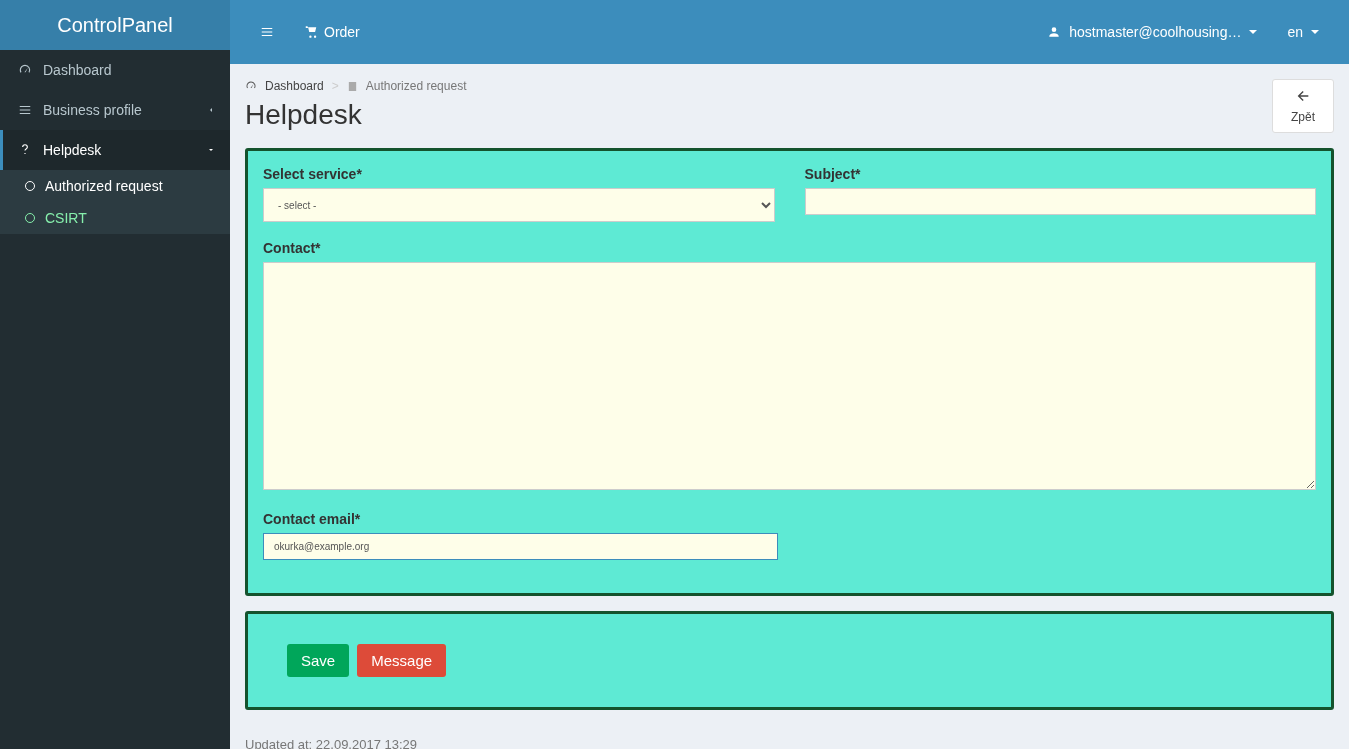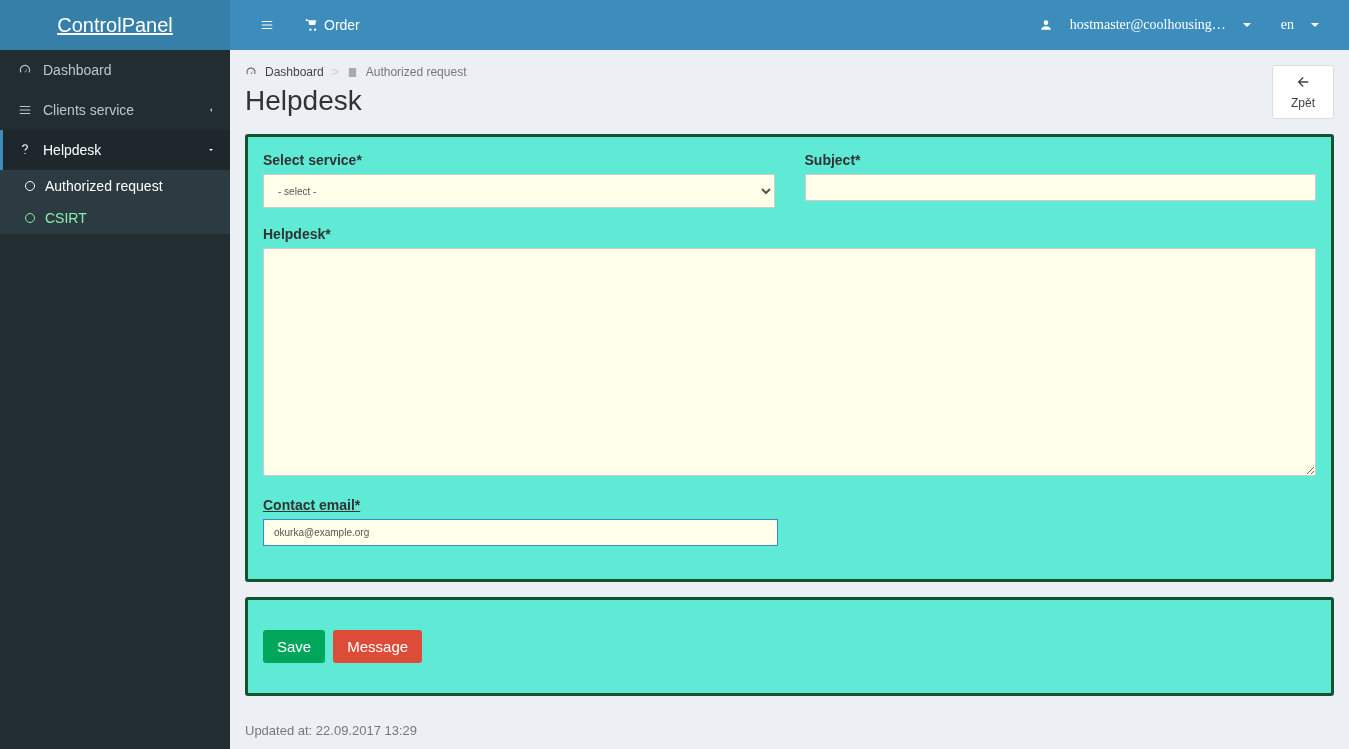--- a/index.html
+++ b/index.html
@@ -9,7 +9,7 @@
     
     
     .sidebar { width: 230px; background: #222d32; color: #b8c7ce; flex-shrink: 0; }
-    .brand { height: 50px; background: #367fa9; color: #fff; display: flex; align-items: center; justify-content: center; font-size: 20px; font-weight: 400; text-decoration: underline; }
+    .brand { height: 50px; background: #367fa9; color: #fff; display: flex; align-items: center; justify-content: center; font-size: 20px; font-weight: 400; }
     .sidebar-menu { list-style: none; }
     .sidebar-menu li { position: relative; }
     .sidebar-menu > li > a { display: flex; align-items: center; padding: 12px 15px; color: #b8c7ce; text-decoration: none; }

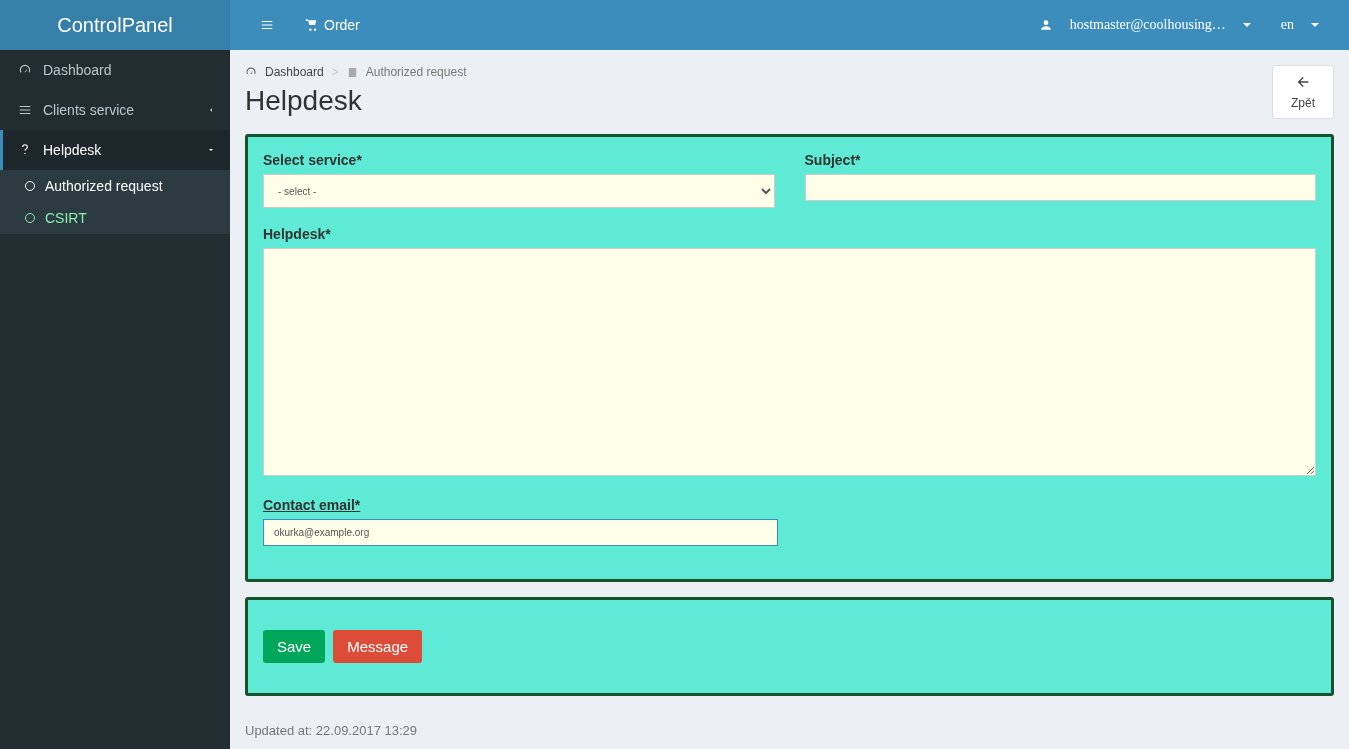--- a/index.html
+++ b/index.html
@@ -25,7 +25,7 @@
     .main { flex: 1; display: flex; flex-direction: column; }
     
     
-    .topbar { height: 50px; background: #3c8dbc; color: #fff; display: flex; align-items: center; padding: 0 15px; }
+    .topbar { height: 64px; background: #3c8dbc; color: #fff; display: flex; align-items: center; padding: 0 15px; }
     .topbar .toggle-btn { background: none; border: none; color: #fff; padding: 10px 15px; cursor: pointer; font-size: 16px; }
     .topbar .order-link { color: #fff; text-decoration: none; padding: 10px 15px; display: inline-flex; align-items: center; gap: 6px; }
     .topbar .spacer { flex: 1; }

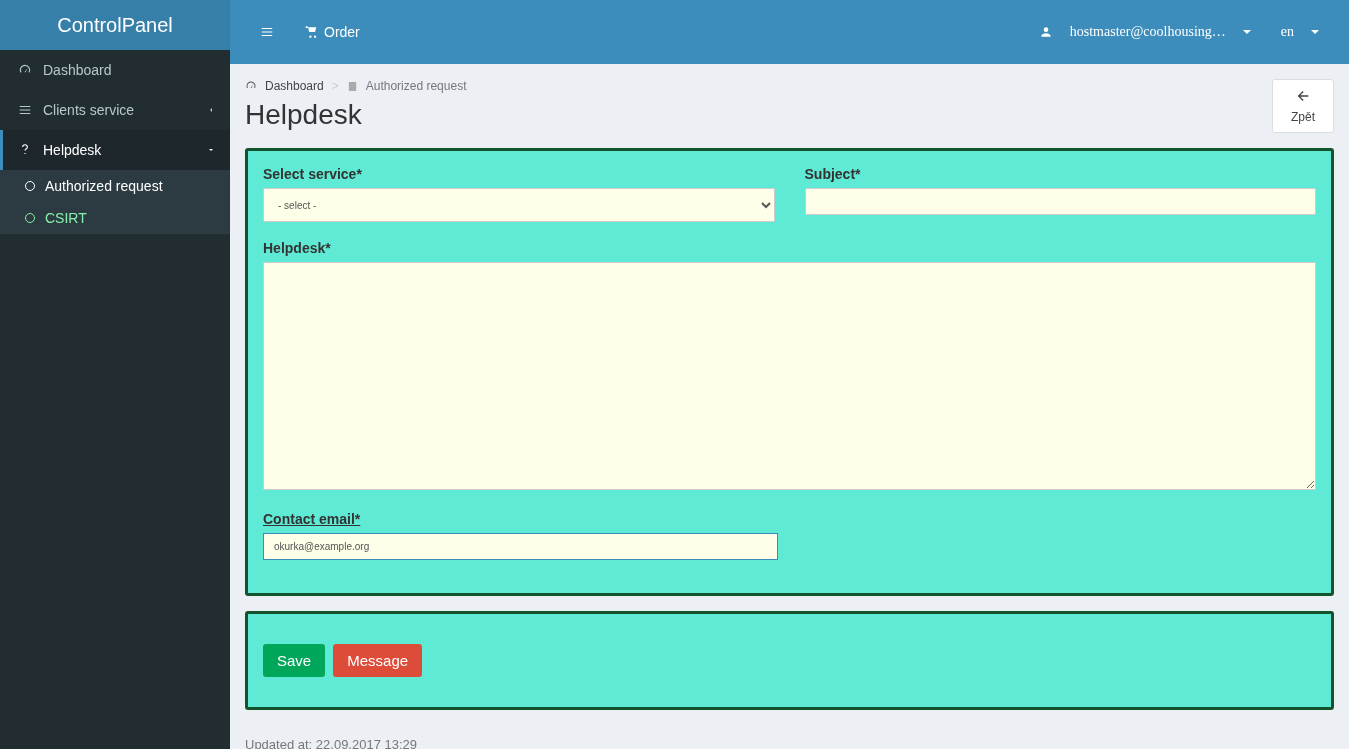--- a/index.html
+++ b/index.html
@@ -29,7 +29,7 @@
     .topbar .toggle-btn { background: none; border: none; color: #fff; padding: 10px 15px; cursor: pointer; font-size: 16px; }
     .topbar .order-link { color: #fff; text-decoration: none; padding: 10px 15px; display: inline-flex; align-items: center; gap: 6px; }
     .topbar .spacer { flex: 1; }
-    .topbar .user-menu, .topbar .lang-menu { color: #fff; padding: 10px 15px; cursor: pointer; display: inline-flex; align-items: center; gap: 17px; font-family: Liberation Serif, serif; }
+    .topbar .user-menu, .topbar .lang-menu { color: #fff; padding: 10px 15px; cursor: pointer; display: inline-flex; align-items: center; gap: 8px; }
     .caret { display:inline-block; width:0; height:0; border-left:4px solid transparent; border-right:4px solid transparent; border-top:4px solid #fff; }
     
     

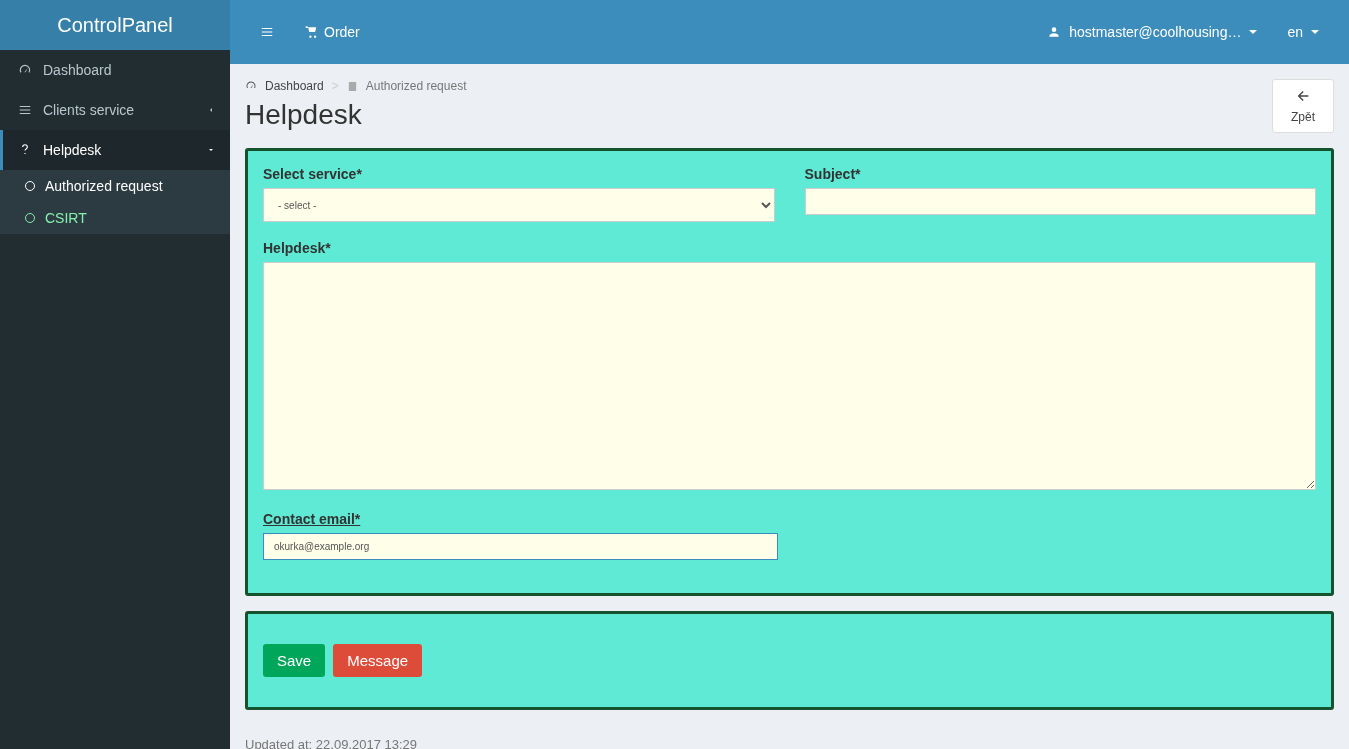--- a/index.html
+++ b/index.html
@@ -88,7 +88,7 @@
                 <path d="M3 5h18v2H3zM3 11h18v2H3zM3 17h18v2H3z"></path>
               </svg>
           </span>
-          <span>Clients service</span>
+          <span>Business profile</span>
           <span class="pull-right">
             <svg width="8" height="8" viewBox="0 0 24 24" fill="currentColor">
                 <path d="M15 6l-6 6 6 6z"></path>

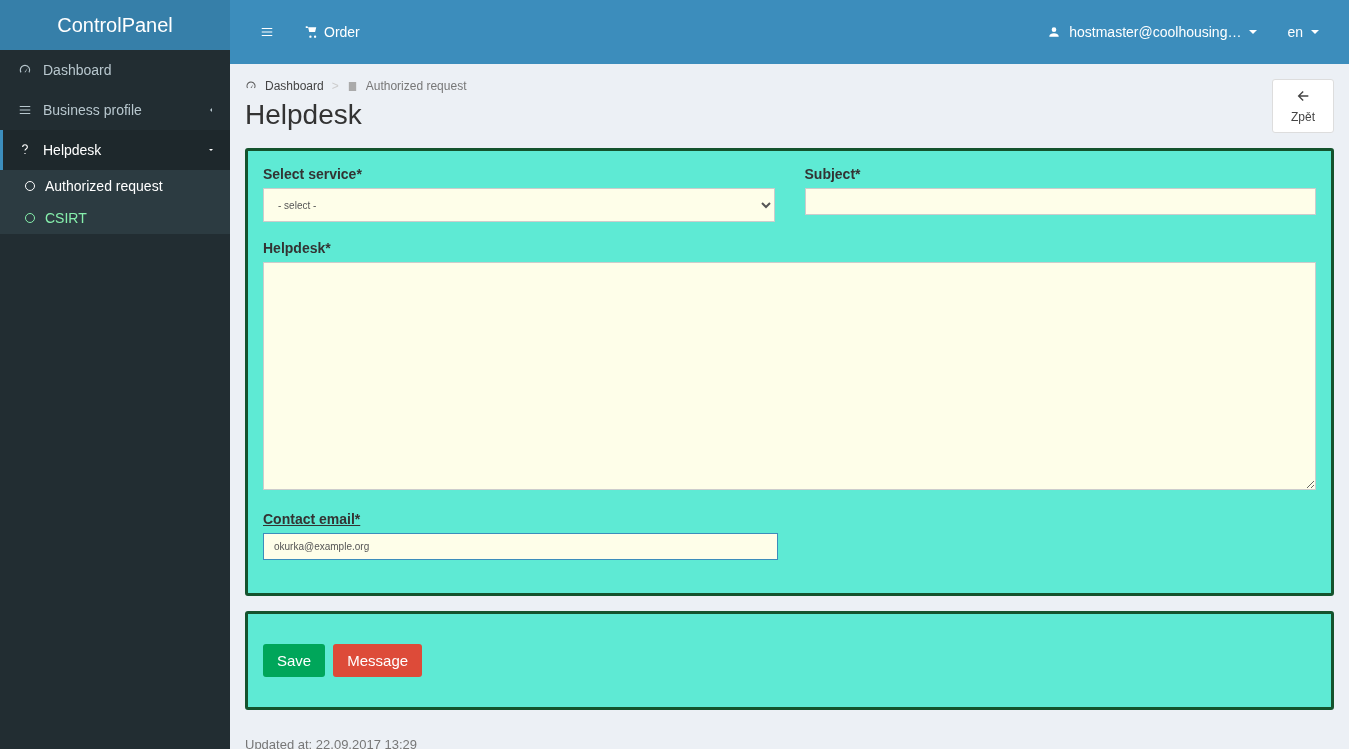--- a/index.html
+++ b/index.html
@@ -207,7 +207,7 @@
         </div>
         <div class="form-row">
           <div class="form-group full">
-            <label>Helpdesk*</label>
+            <label>Contact*</label>
             <textarea class="form-control" style=""></textarea>
           </div>
         </div>

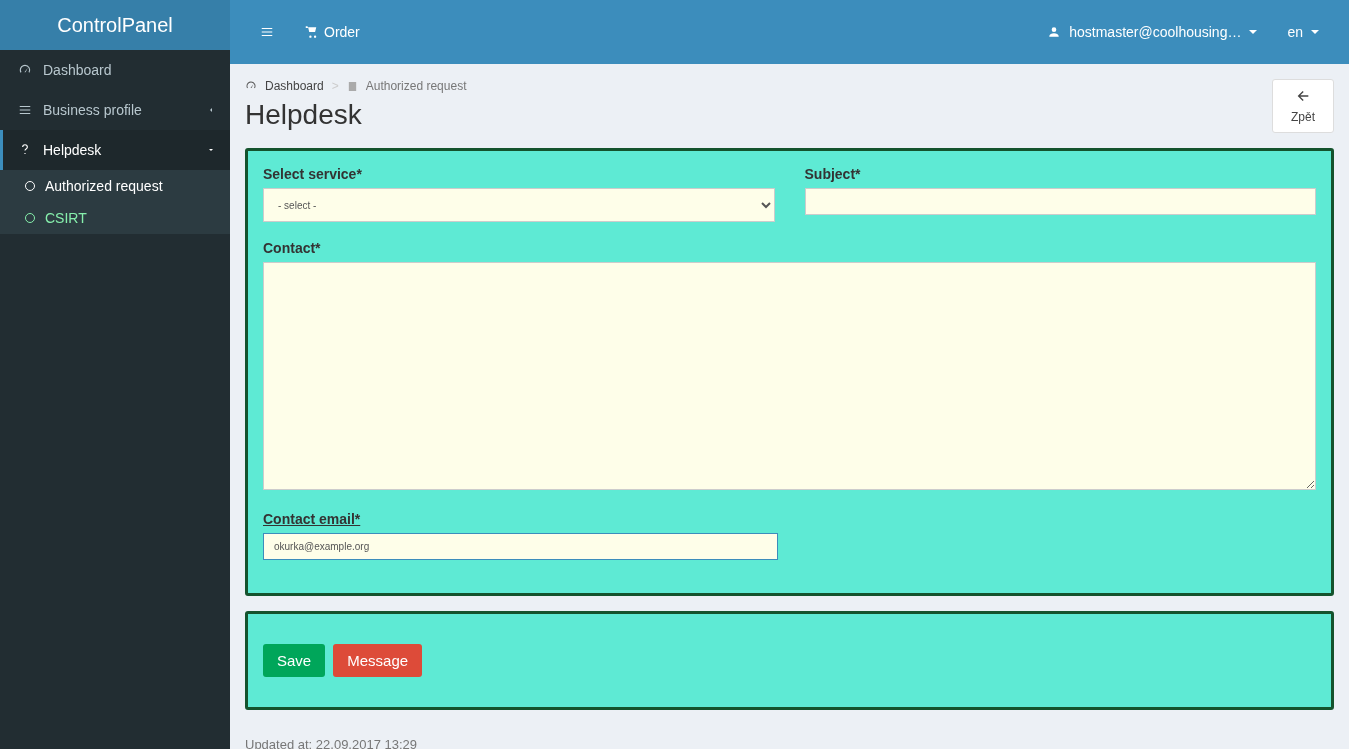--- a/index.html
+++ b/index.html
@@ -51,7 +51,7 @@
     .form-control.focused { border-color: #3c8dbc; outline: none; }
     select.form-control { height: 34px; }
     textarea.form-control { resize: both; min-height: 228px; }
-    .email-group { max-width: 515px; text-decoration: underline; }
+    .email-group { max-width: 515px; }
     
     .btn { border: none; border-radius: 3px; padding: 8px 14px; font-size: 15px; cursor: pointer; color: #fff; }
     .btn-success { background: #00a65a; }

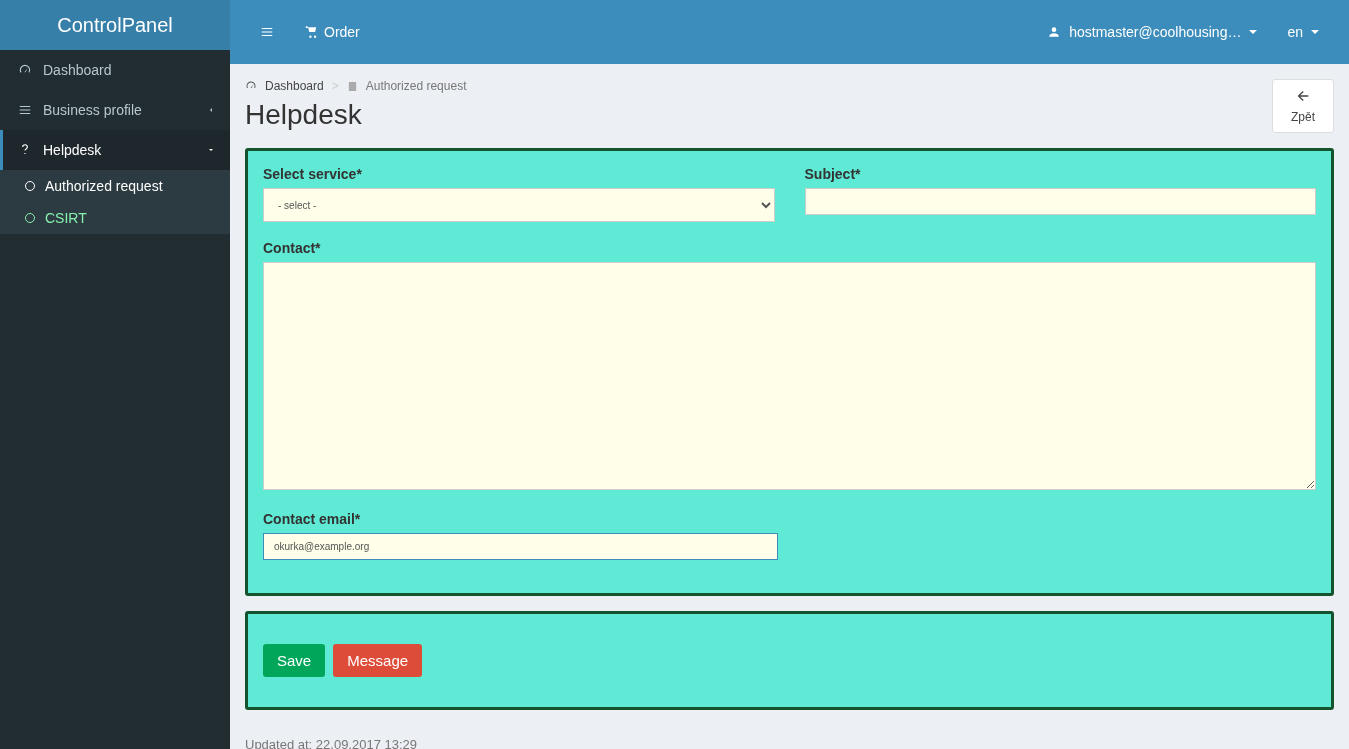--- a/index.html
+++ b/index.html
@@ -56,7 +56,7 @@
     .btn { border: none; border-radius: 3px; padding: 8px 14px; font-size: 15px; cursor: pointer; color: #fff; }
     .btn-success { background: #00a65a; }
     .btn-danger { background: #dd4b39; }
-    .btn-row { display: flex; gap: 8px; padding: 15px 0; }
+    .btn-row { display: flex; gap: 8px; padding: 15px 0; margin-left: 24px; }
     
     .footer { color: #777; font-size: 13px; padding: 12px 0; }
     

